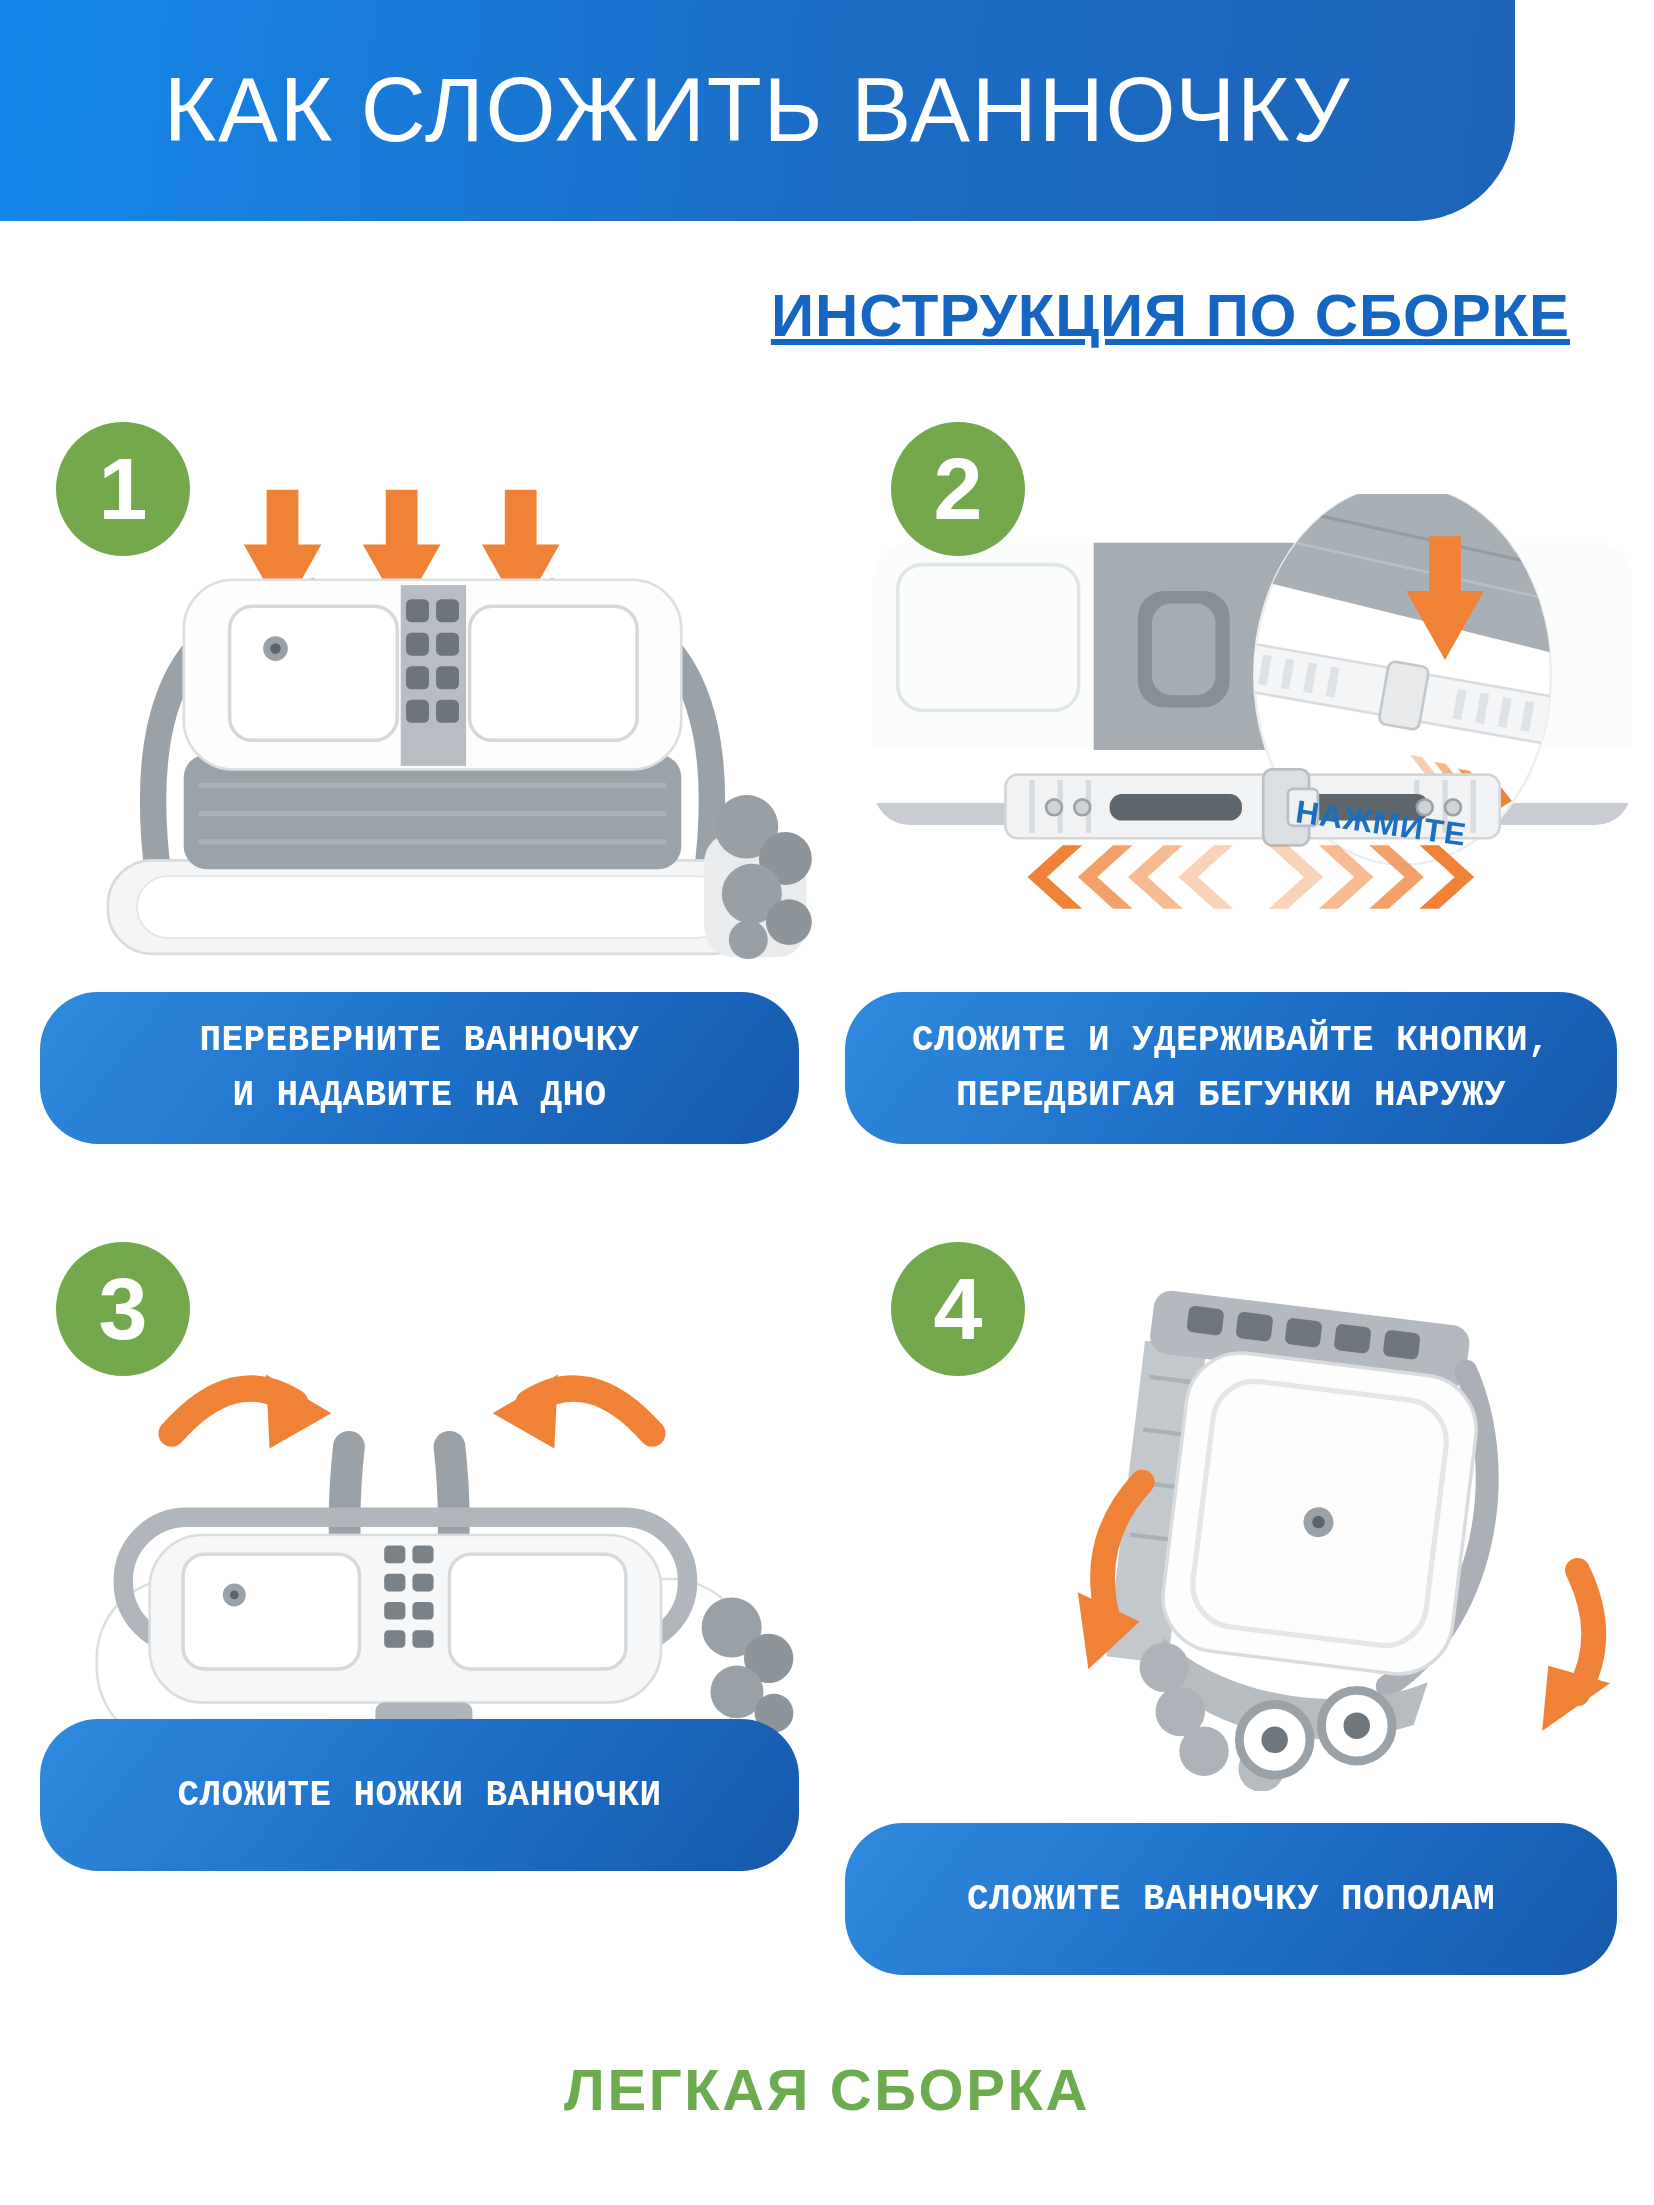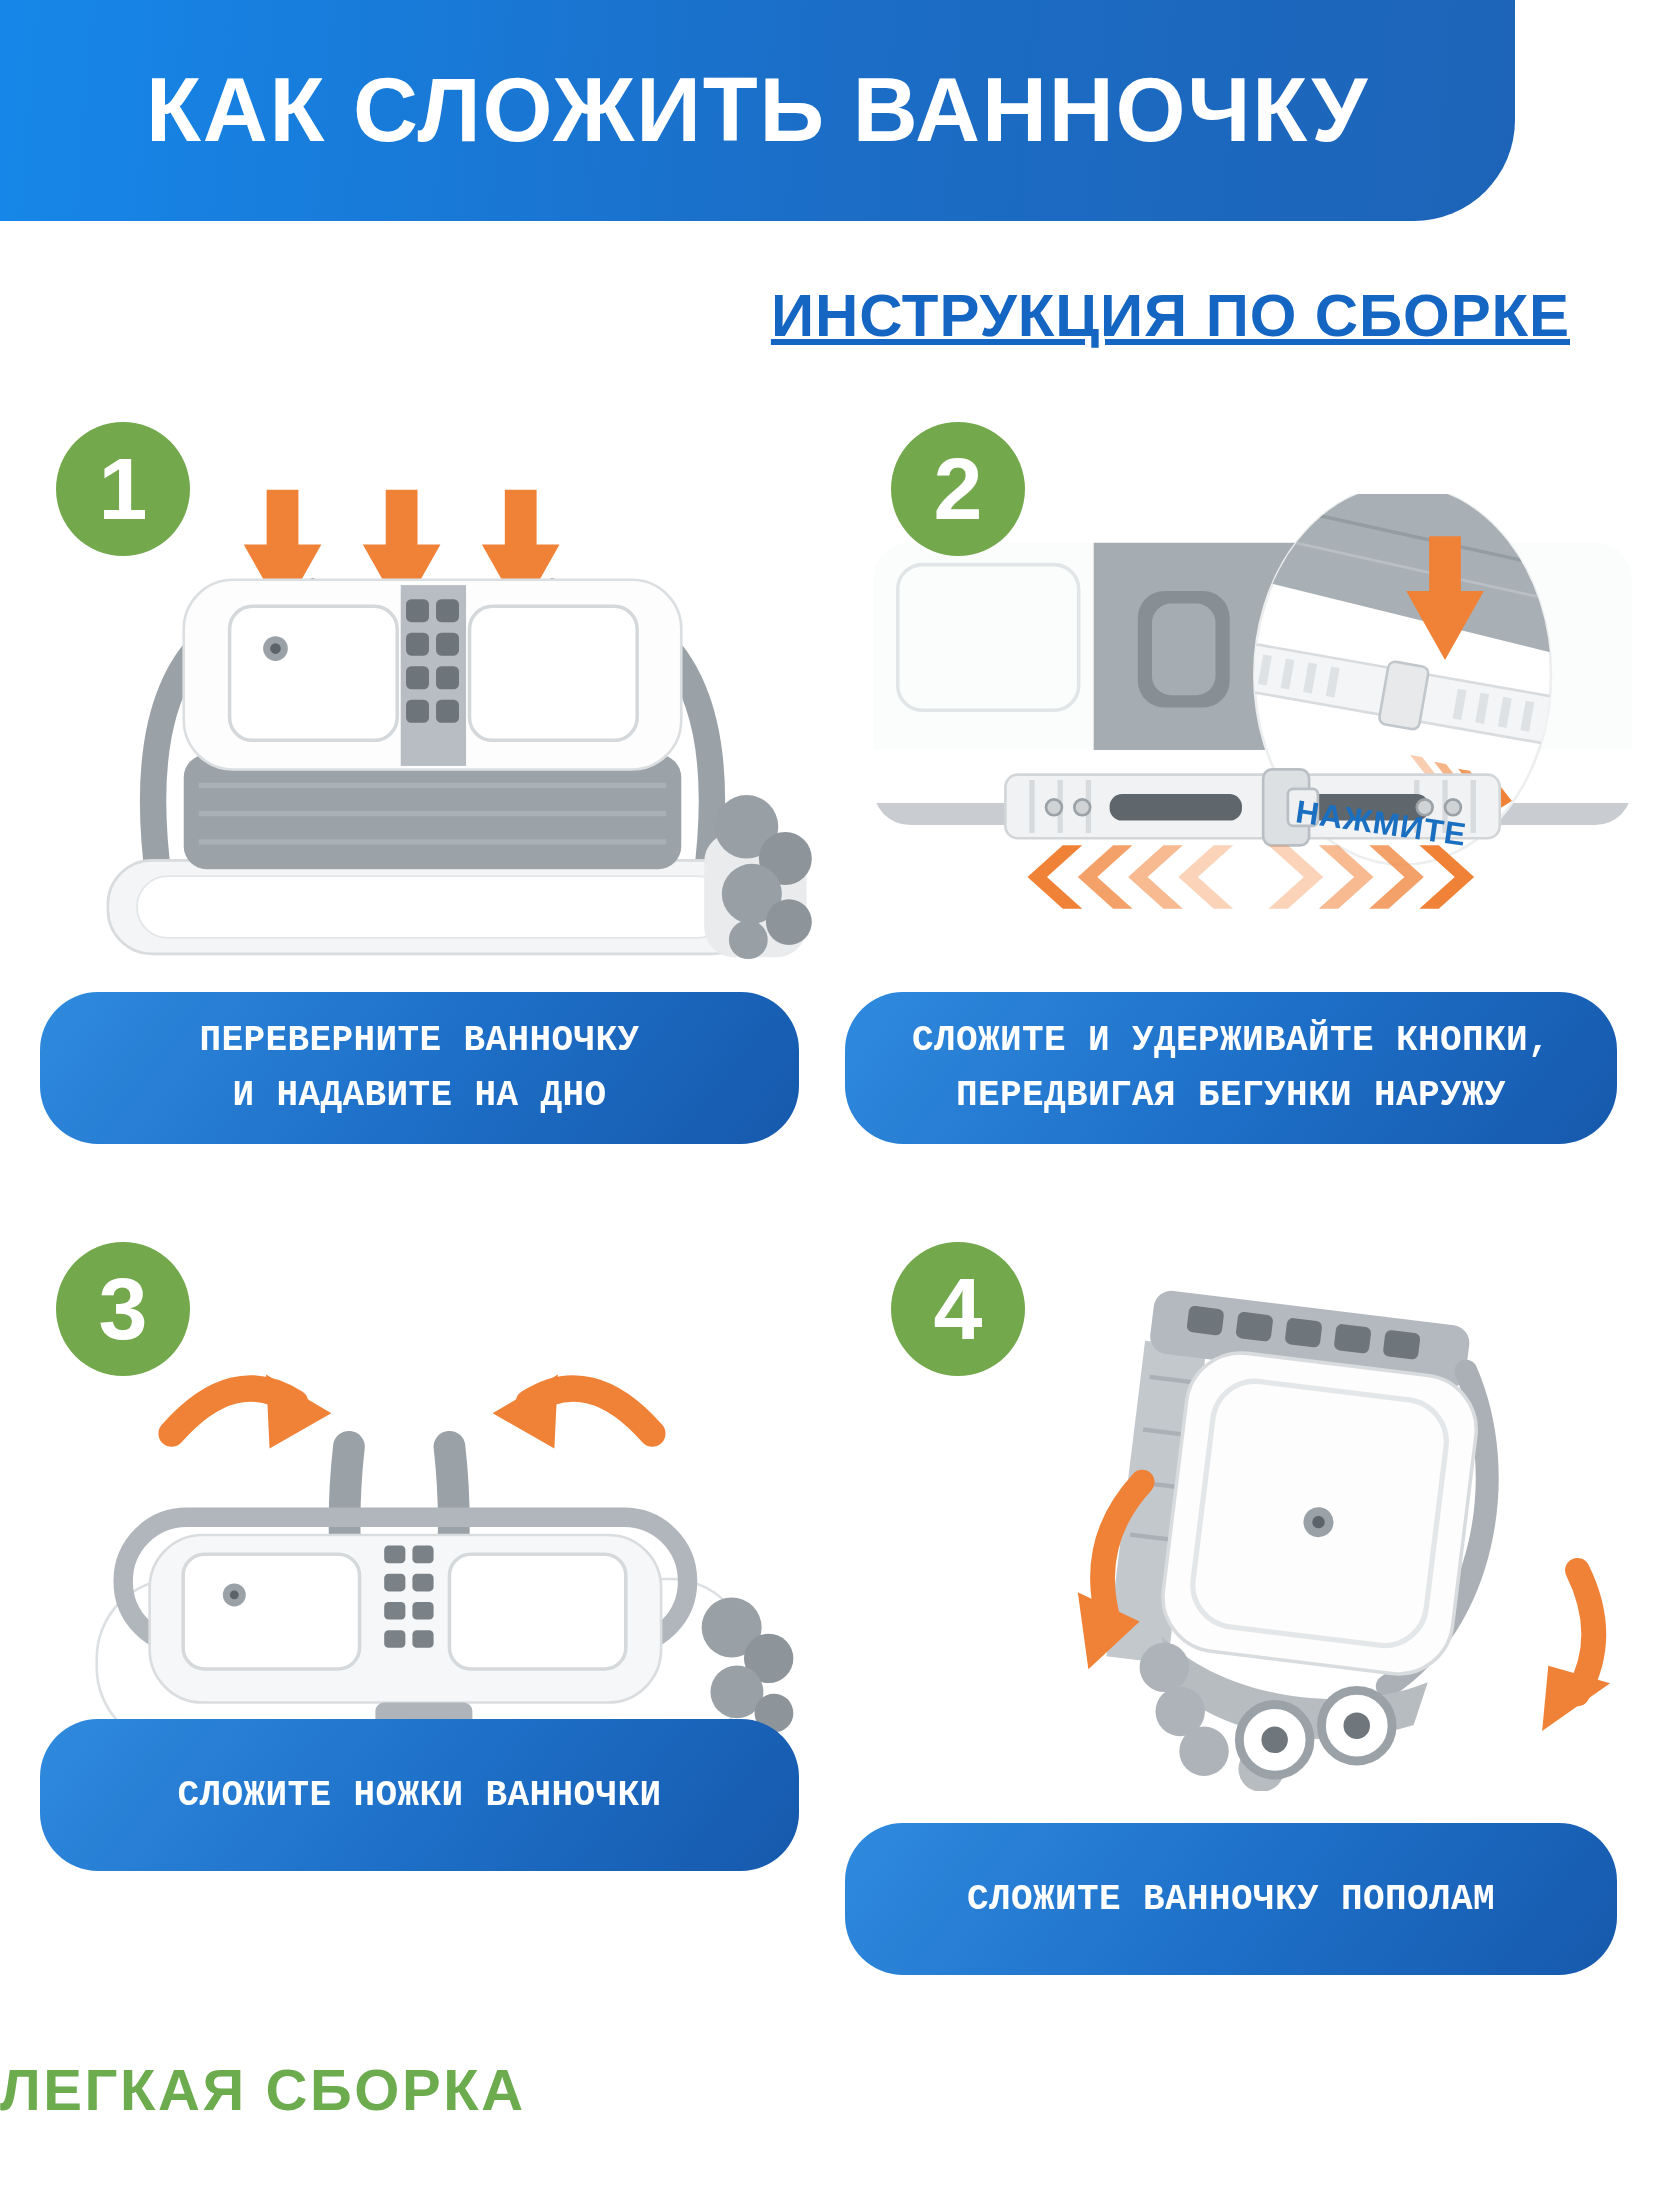--- a/index.html
+++ b/index.html
@@ -11,7 +11,7 @@
           background:linear-gradient(95deg,#1687e9 0%,#1b6dc6 55%,#1d64b8 100%);
           border-bottom-right-radius:101px;
           display:flex;align-items:center;justify-content:center;}
-  .banner h1{margin:0;color:#ffffff;font-size:90px;font-weight:bold;letter-spacing:1.8px;white-space:nowrap;}
+  .banner h1{margin:0;color:#ffffff;font-size:90px;font-weight:normal;letter-spacing:1.8px;white-space:nowrap;}
 
   .subtitle{position:absolute;top:281px;right:84px;color:#1565c2;
             font-size:60px;font-weight:bold;letter-spacing:0.9px;white-space:nowrap;text-decoration:underline;}

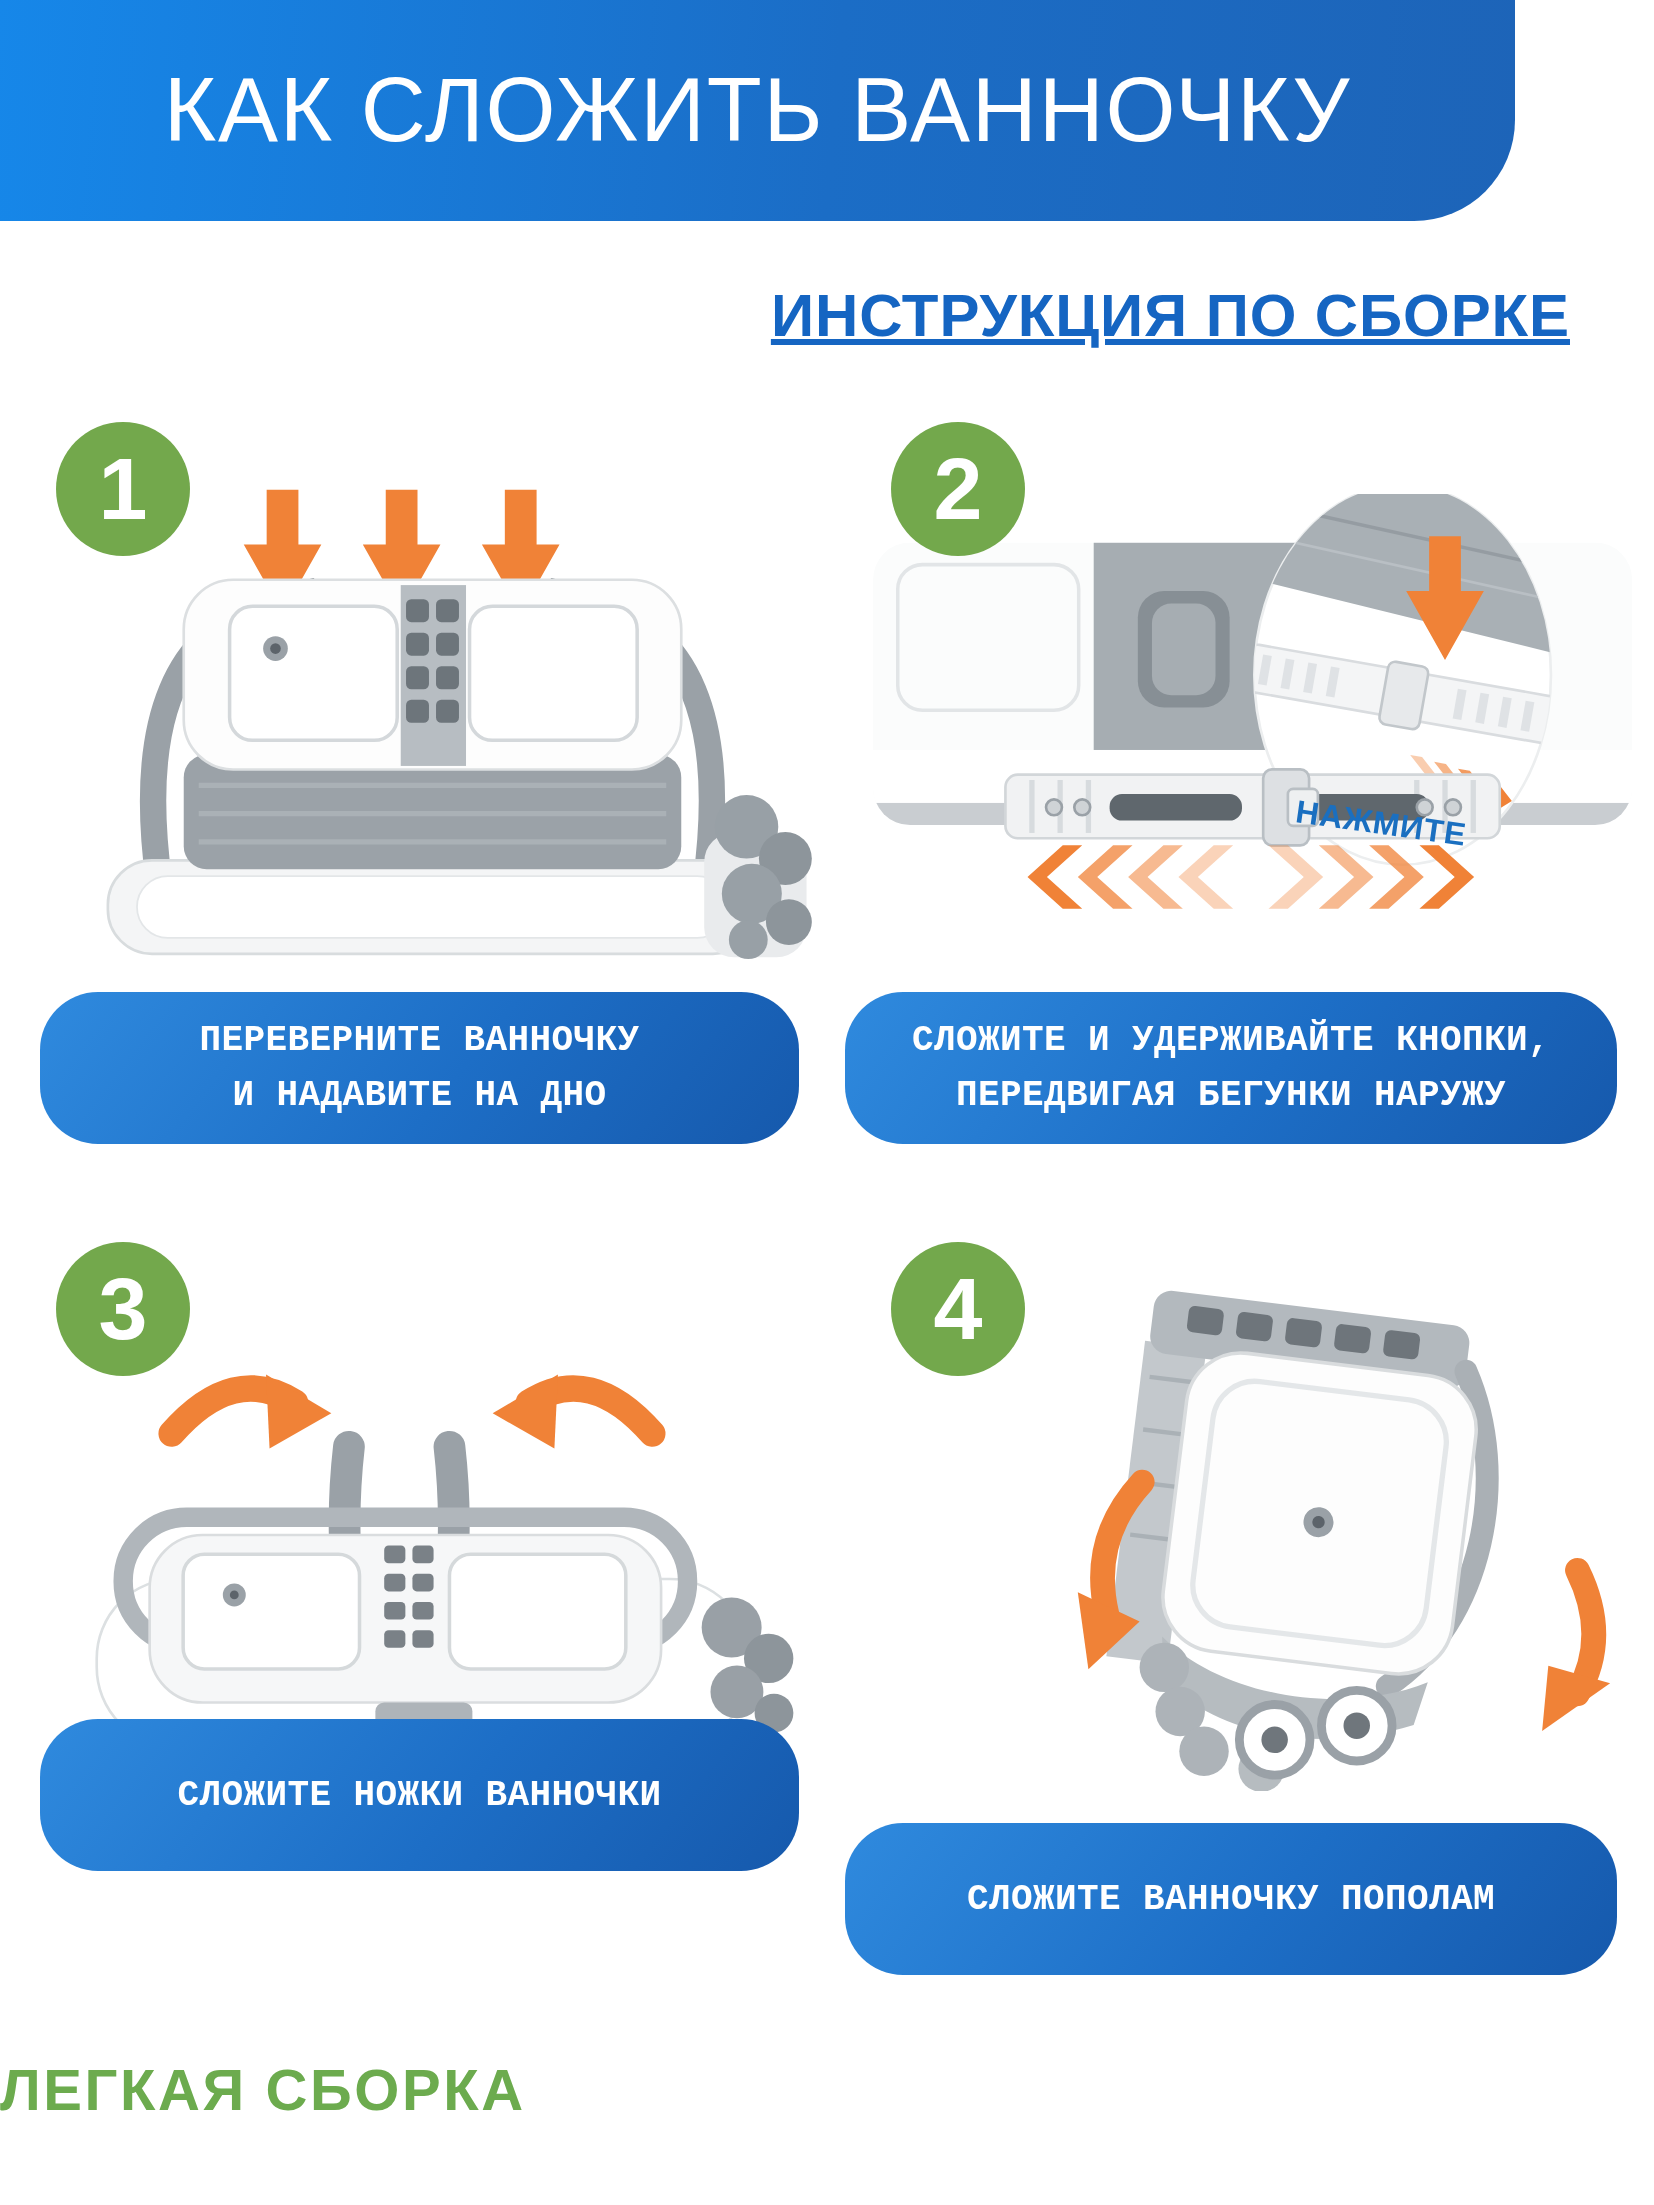--- a/index.html
+++ b/index.html
@@ -47,7 +47,7 @@
   .cap4{left:845px;top:1823px;width:772px;}
   .cap-line{display:block;font-family:Liberation Mono, monospace;}
 
-  .footer{position:absolute;left:0;top:2056px;width:100%;
+  .footer{position:absolute;left:0;top:2056px;width:100%;text-align:center;
           color:#6cab4e;font-size:58px;font-weight:bold;letter-spacing:2.6px;}
 
   .defs-holder{position:absolute;width:0;height:0;overflow:hidden;}

